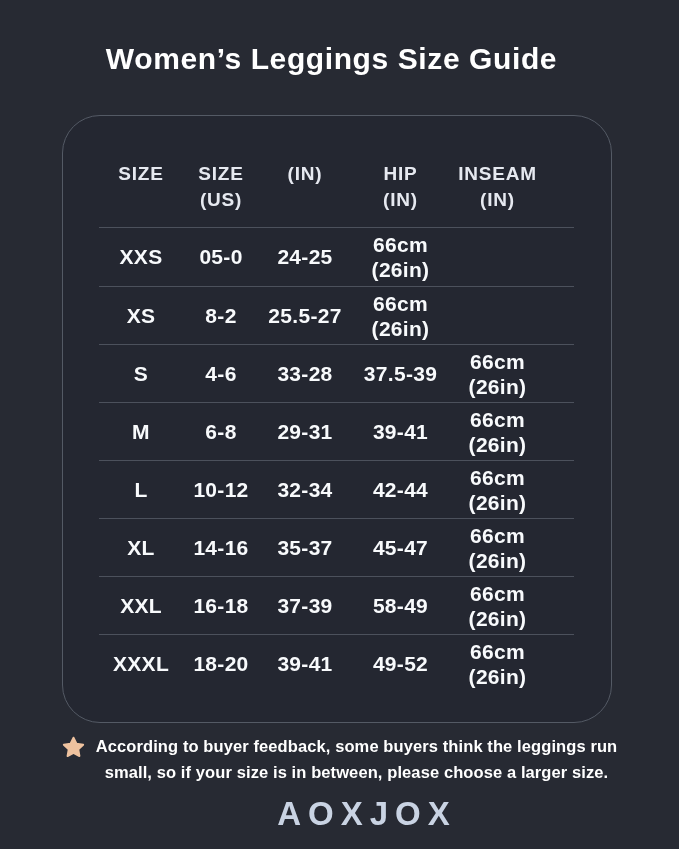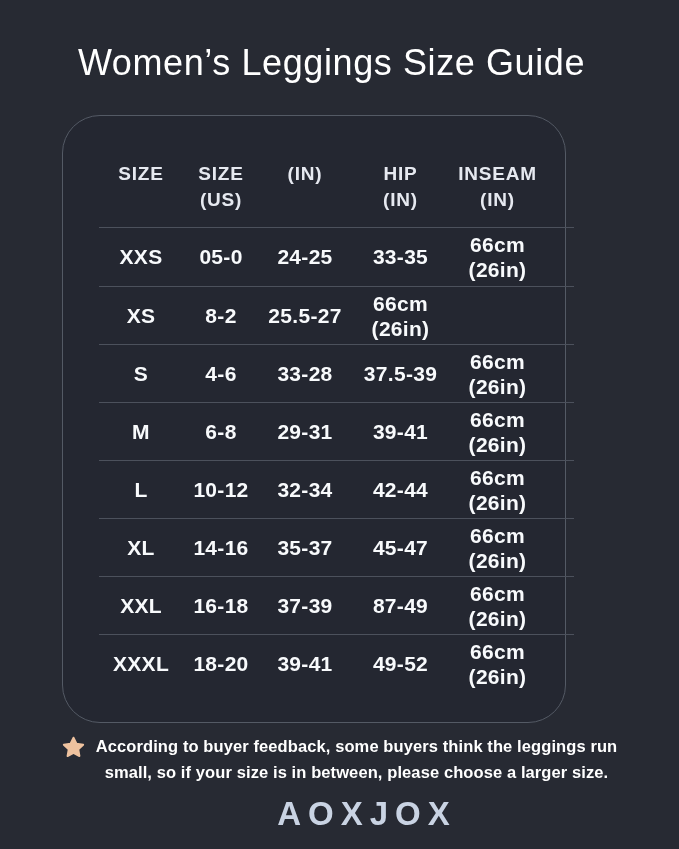--- a/index.html
+++ b/index.html
@@ -20,8 +20,8 @@
     top: 42px; left: 0; right: 16px;
     text-align: center;
     color: #ffffff;
-    font-size: 36px;
-    font-weight: 400;
+    font-size: 30px;
+    font-weight: 700;
     letter-spacing: 0.6px;
   }
   .panel {

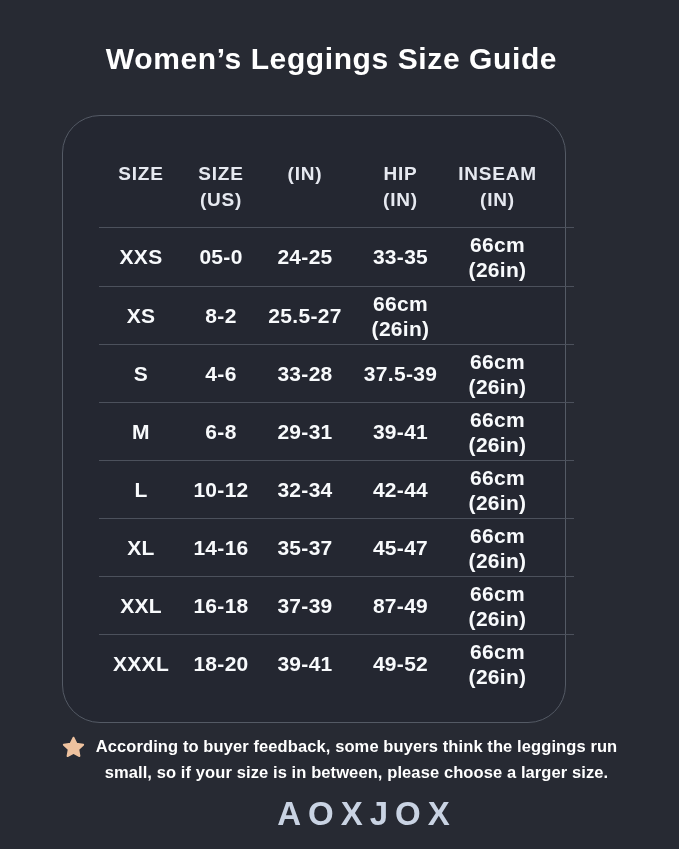--- a/index.html
+++ b/index.html
@@ -27,7 +27,7 @@
   .panel {
     position: absolute;
     left: 62px; top: 115px;
-    width: 504px; height: 608px;
+    width: 550px; height: 608px;
     border: 1.5px solid #545a65;
     border-radius: 38px;
     background: #242731;

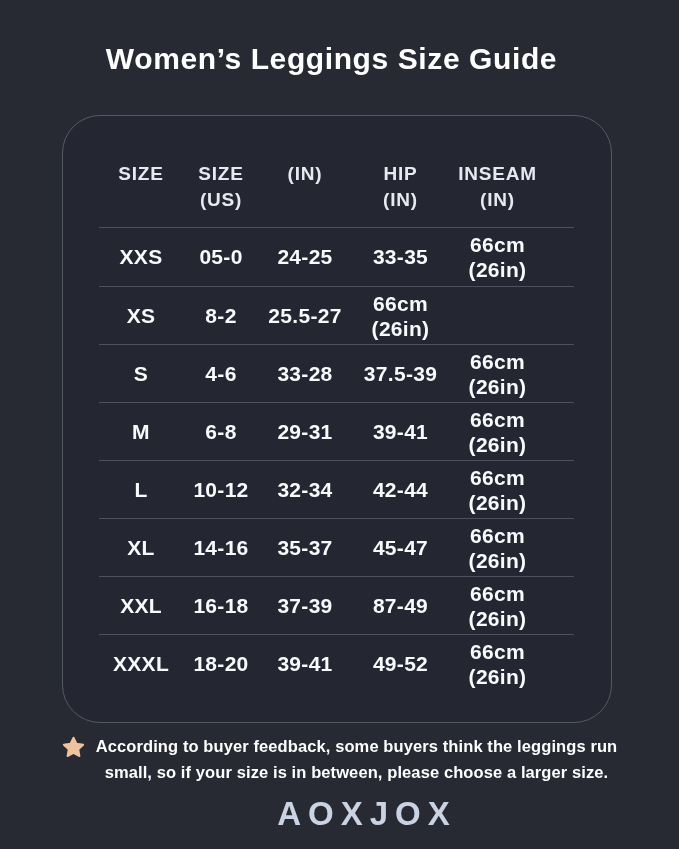--- a/index.html
+++ b/index.html
@@ -142,7 +142,6 @@
             <div class="td">XXS</div>
             <div class="td">05-0</div>
             <div class="td">24-25</div>
-            <div class="td">33-35</div>
             <div class="td td-inseam">
               <span>66cm</span>
               <span>(26in)</span>

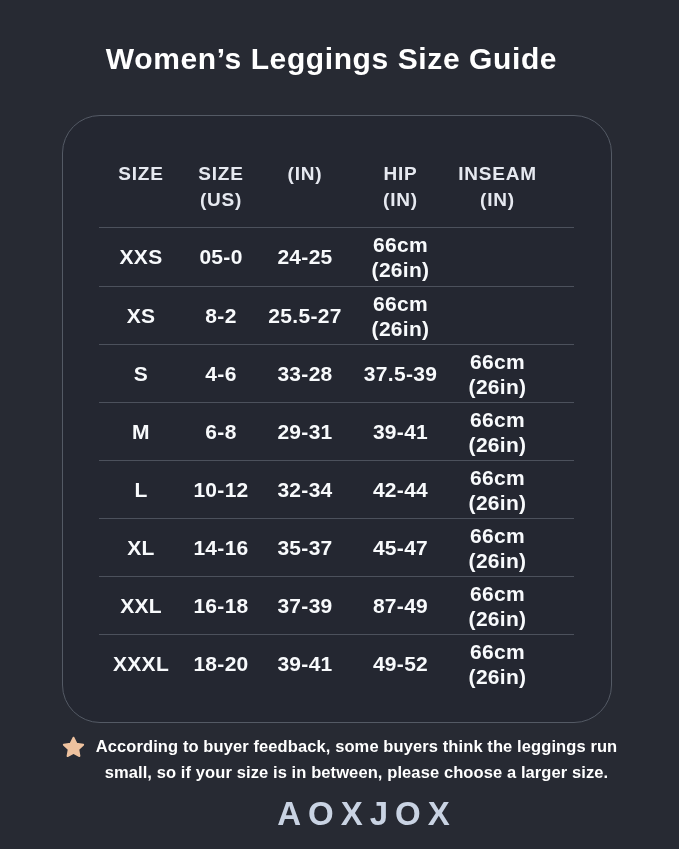--- a/index.html
+++ b/index.html
@@ -206,7 +206,7 @@
             <div class="td">XXL</div>
             <div class="td">16-18</div>
             <div class="td">37-39</div>
-            <div class="td">87-49</div>
+            <div class="td">58-49</div>
             <div class="td td-inseam">
               <span>66cm</span>
               <span>(26in)</span>

